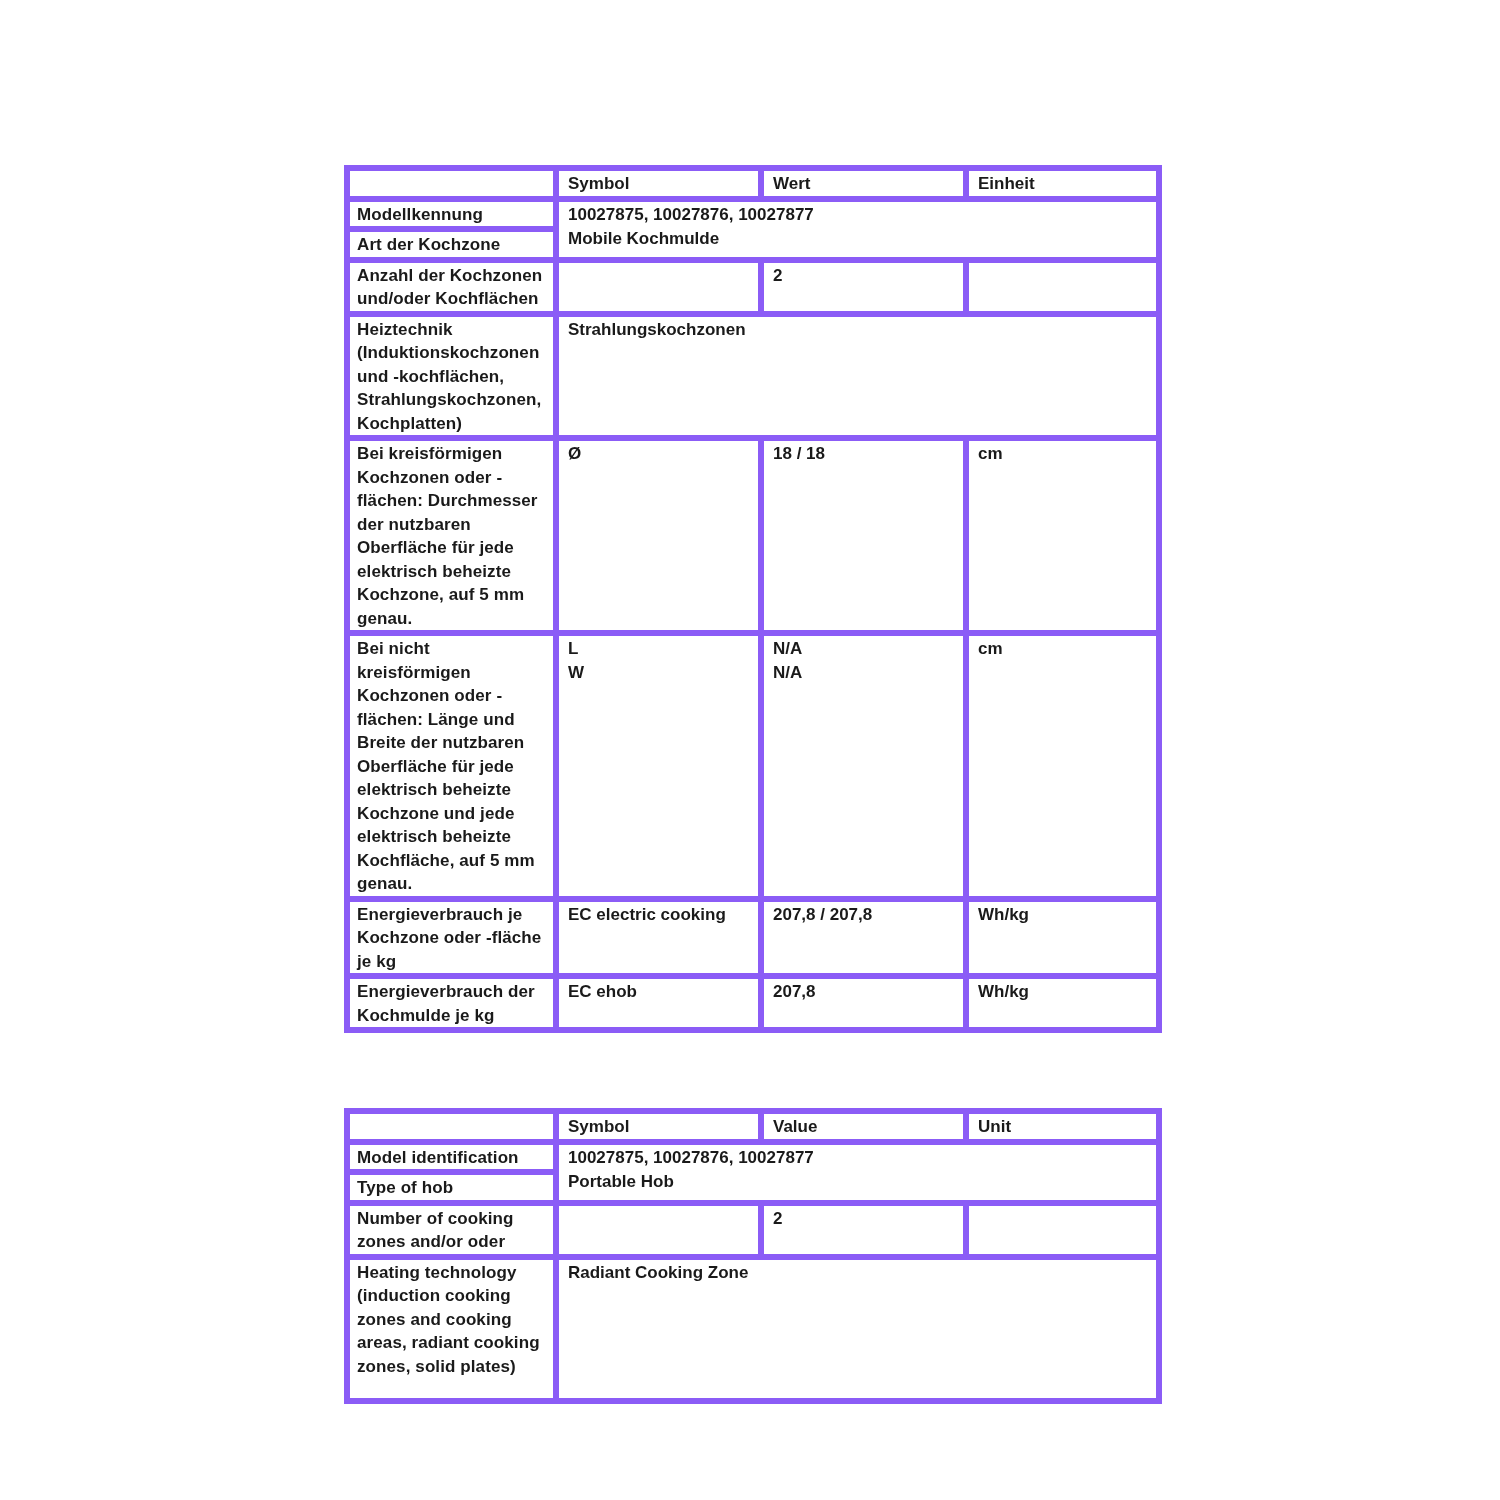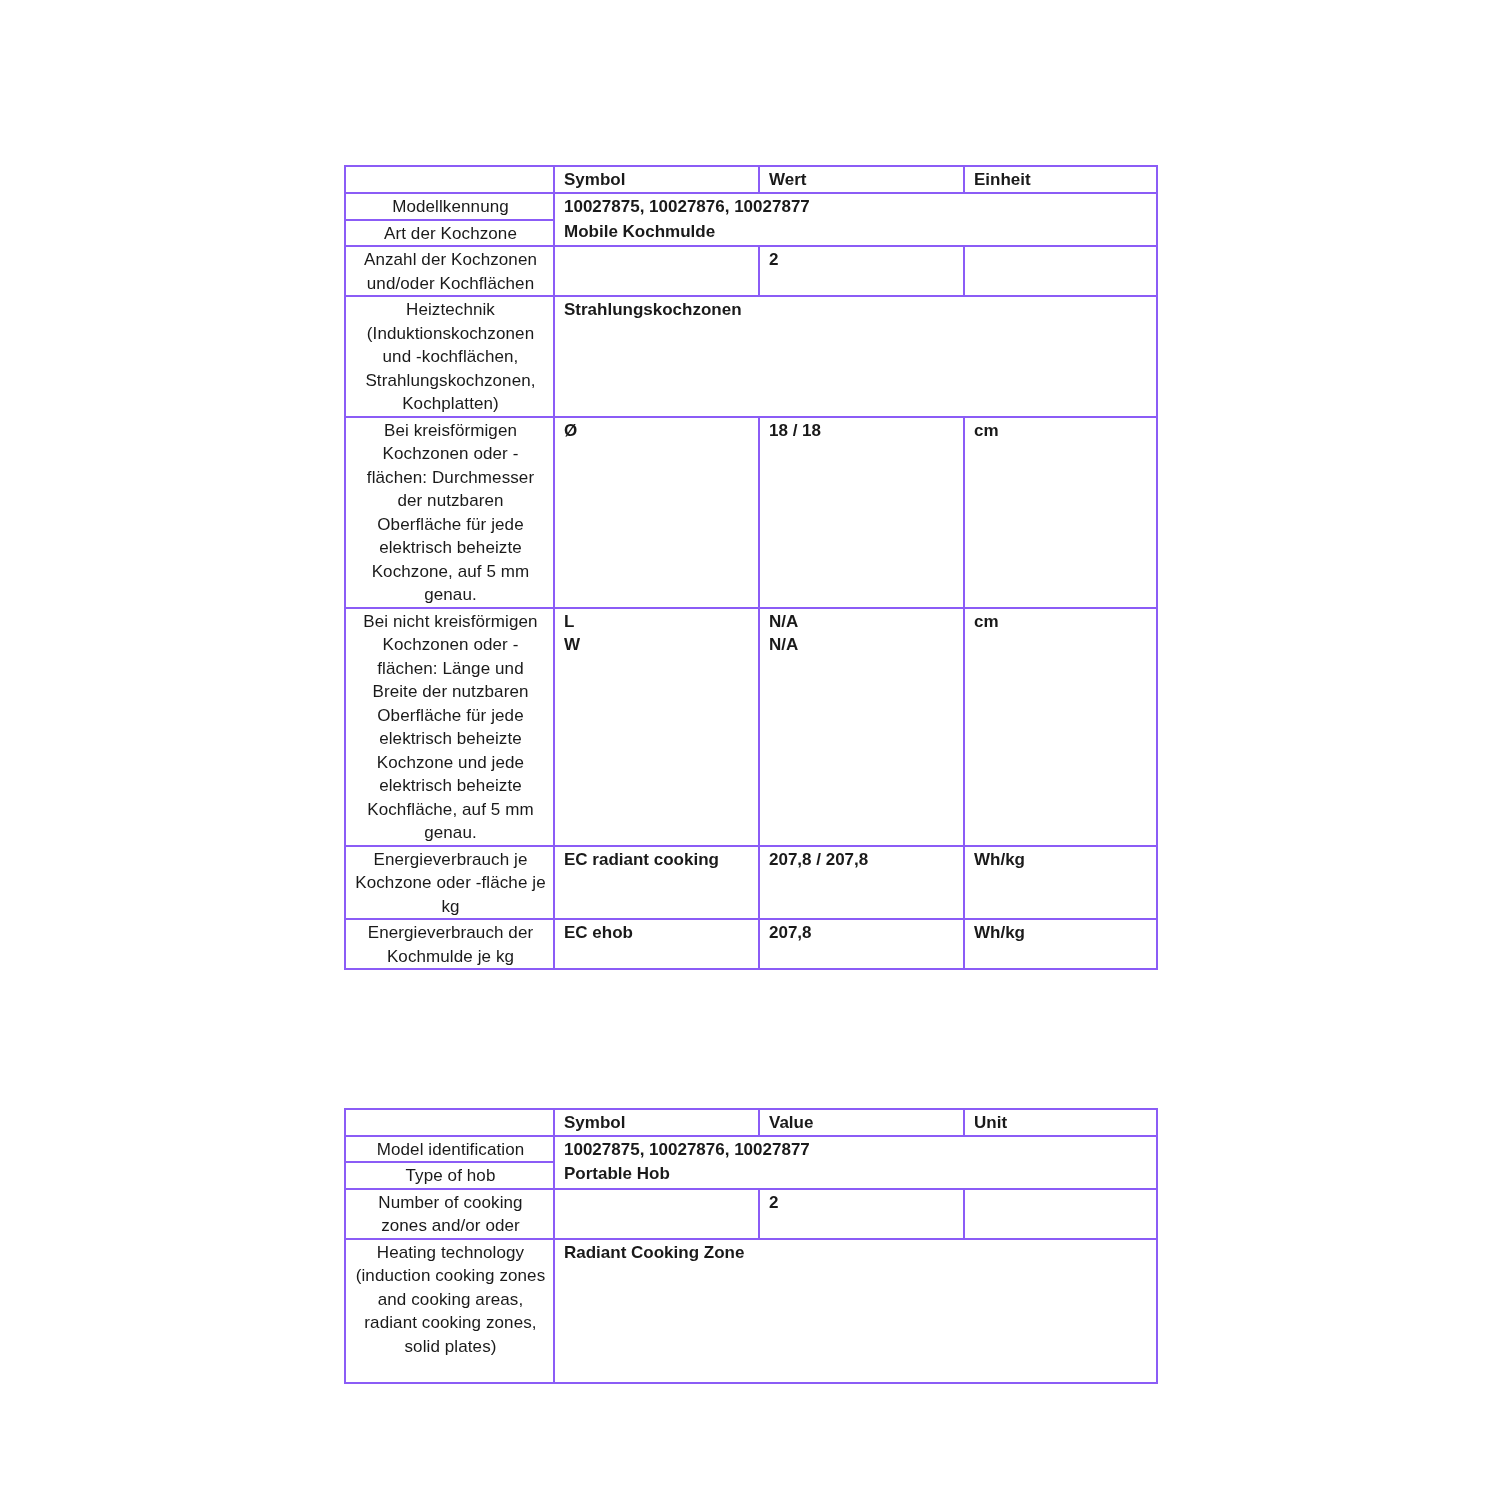--- a/index.html
+++ b/index.html
@@ -21,7 +21,7 @@
   #table-en { top: 1108px; }
 
   .spec-table td {
-    border: 2px solid #8b5cf6;
+    border: 6px solid #8b5cf6;
     vertical-align: top;
     font-size: 17px;
     line-height: 23.5px;

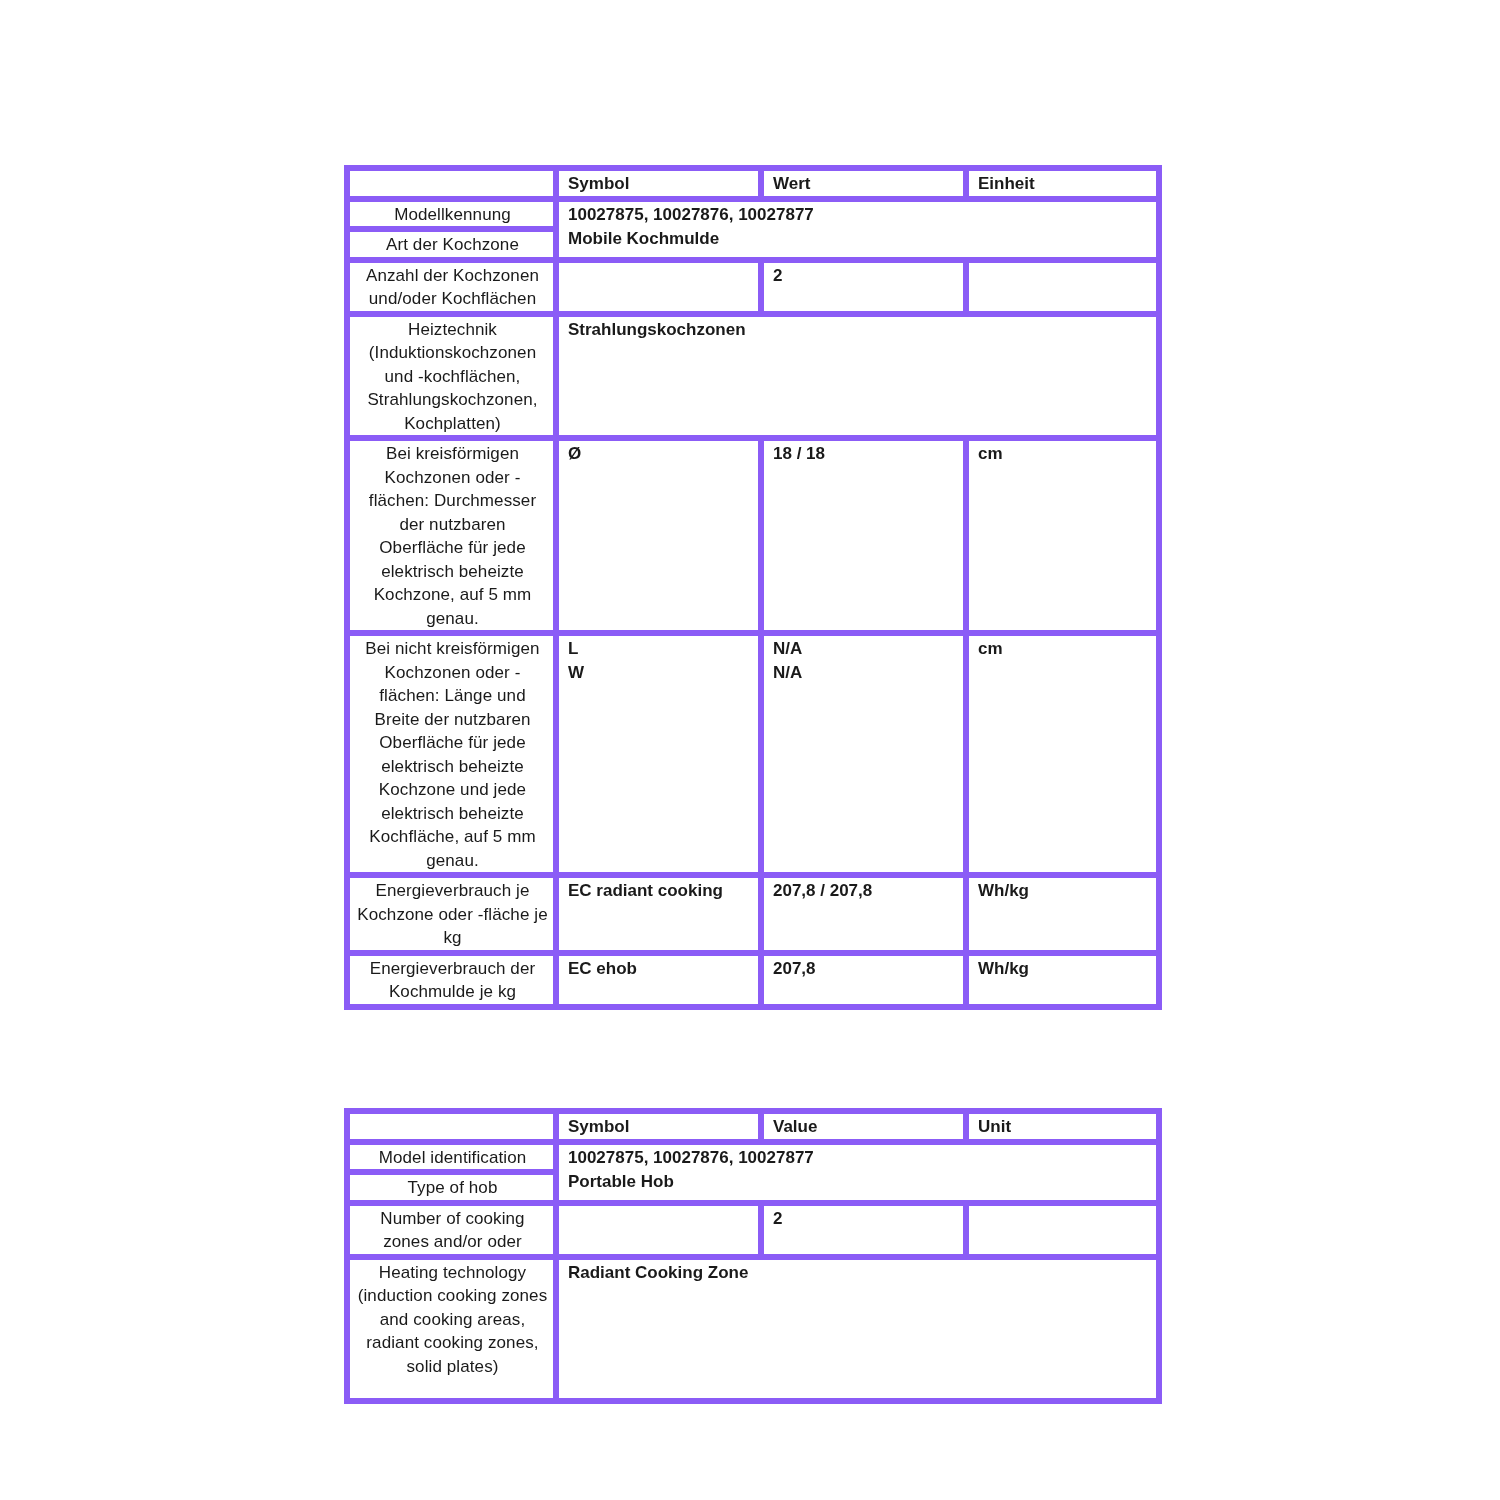--- a/index.html
+++ b/index.html
@@ -30,9 +30,8 @@
     overflow: hidden;
   }
   .spec-table td.lbl {
-    font-weight: 400;
+    font-weight: 700;
     letter-spacing: 0.1px;
-    text-align: center;
   }
   .spec-table td.val {
     font-weight: 700;

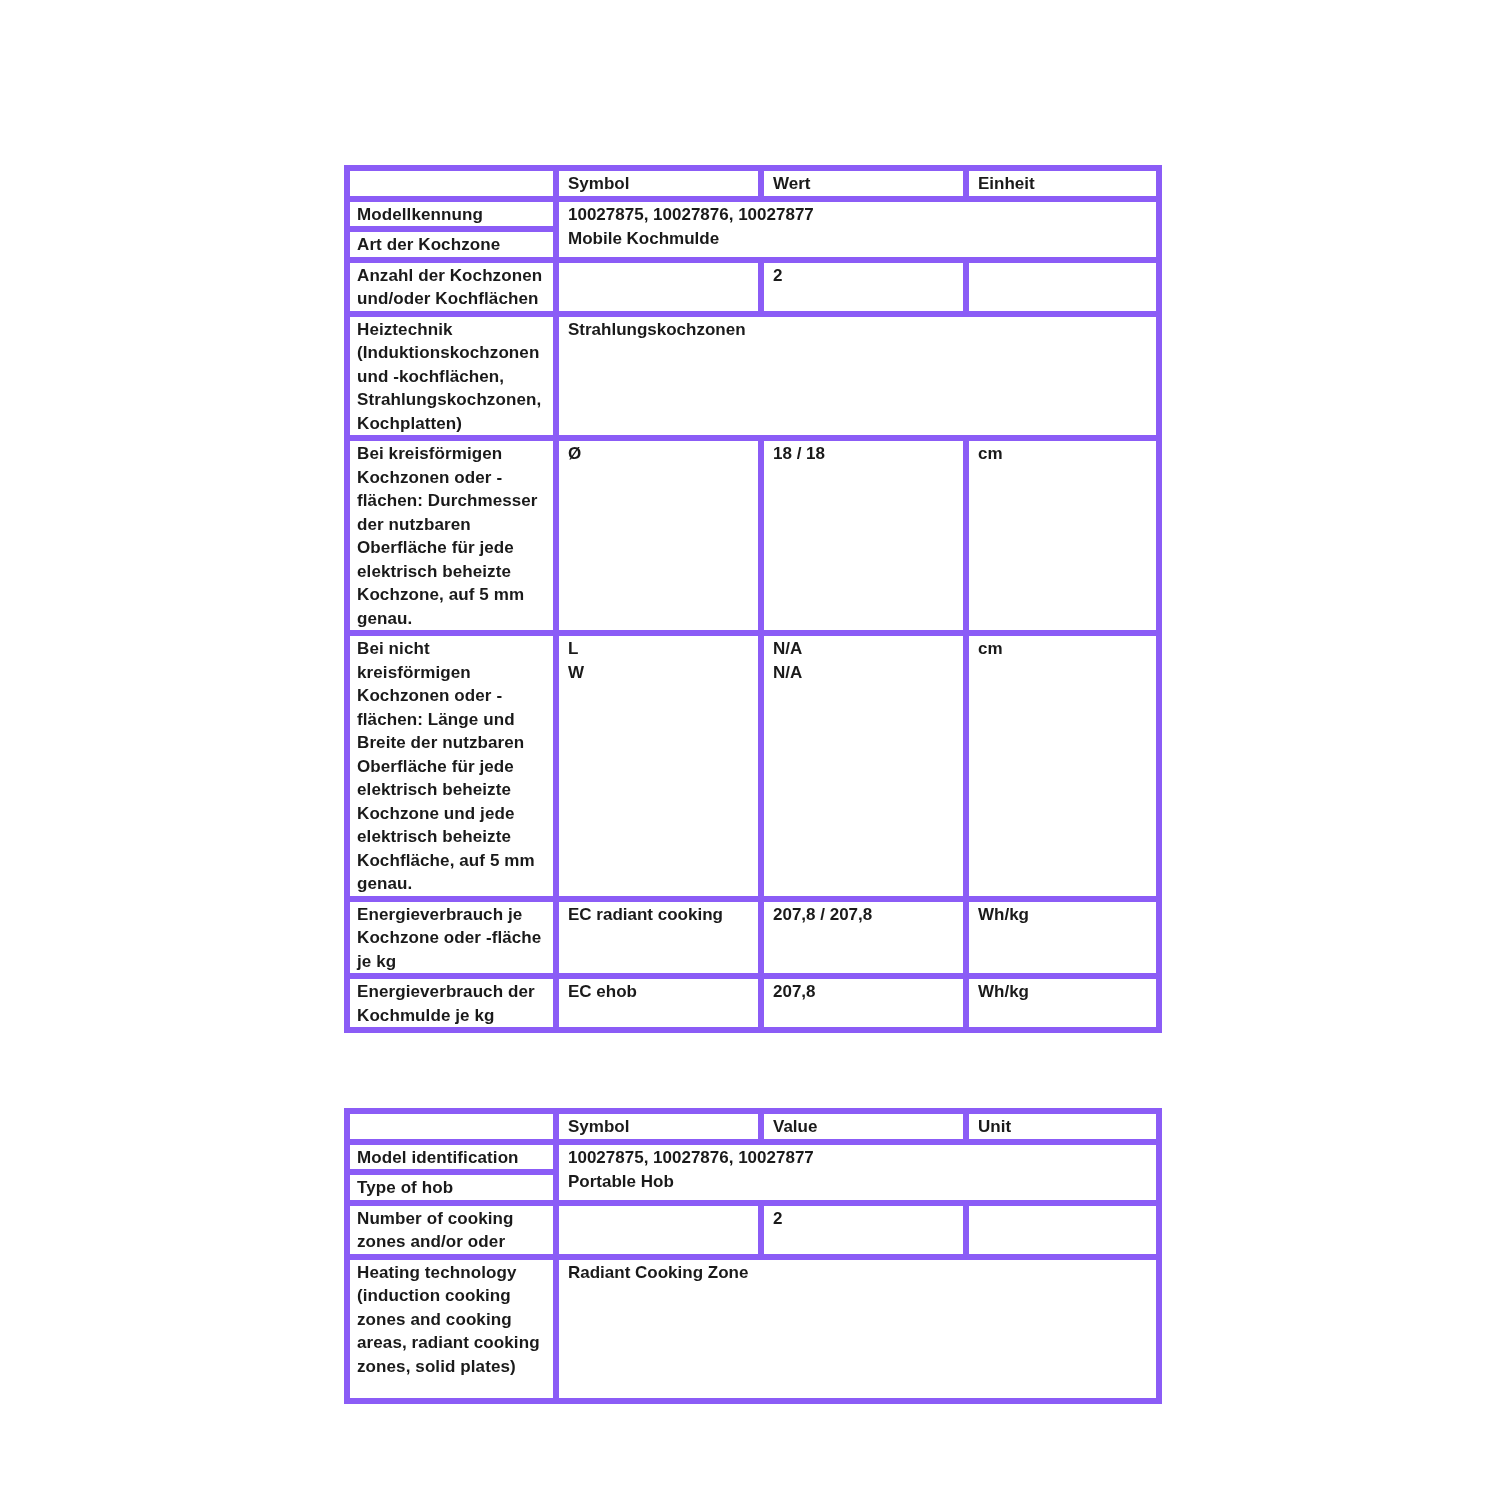--- a/index.html
+++ b/index.html
@@ -99,7 +99,7 @@
       </tr>
       <tr style="height:73px">
         <td class="lbl">Energieverbrauch je Kochzone oder -fläche je kg</td>
-        <td class="val">EC radiant cooking</td>
+        <td class="val">EC electric cooking</td>
         <td class="val">207,8 / 207,8</td>
         <td class="val">Wh/kg</td>
       </tr>

